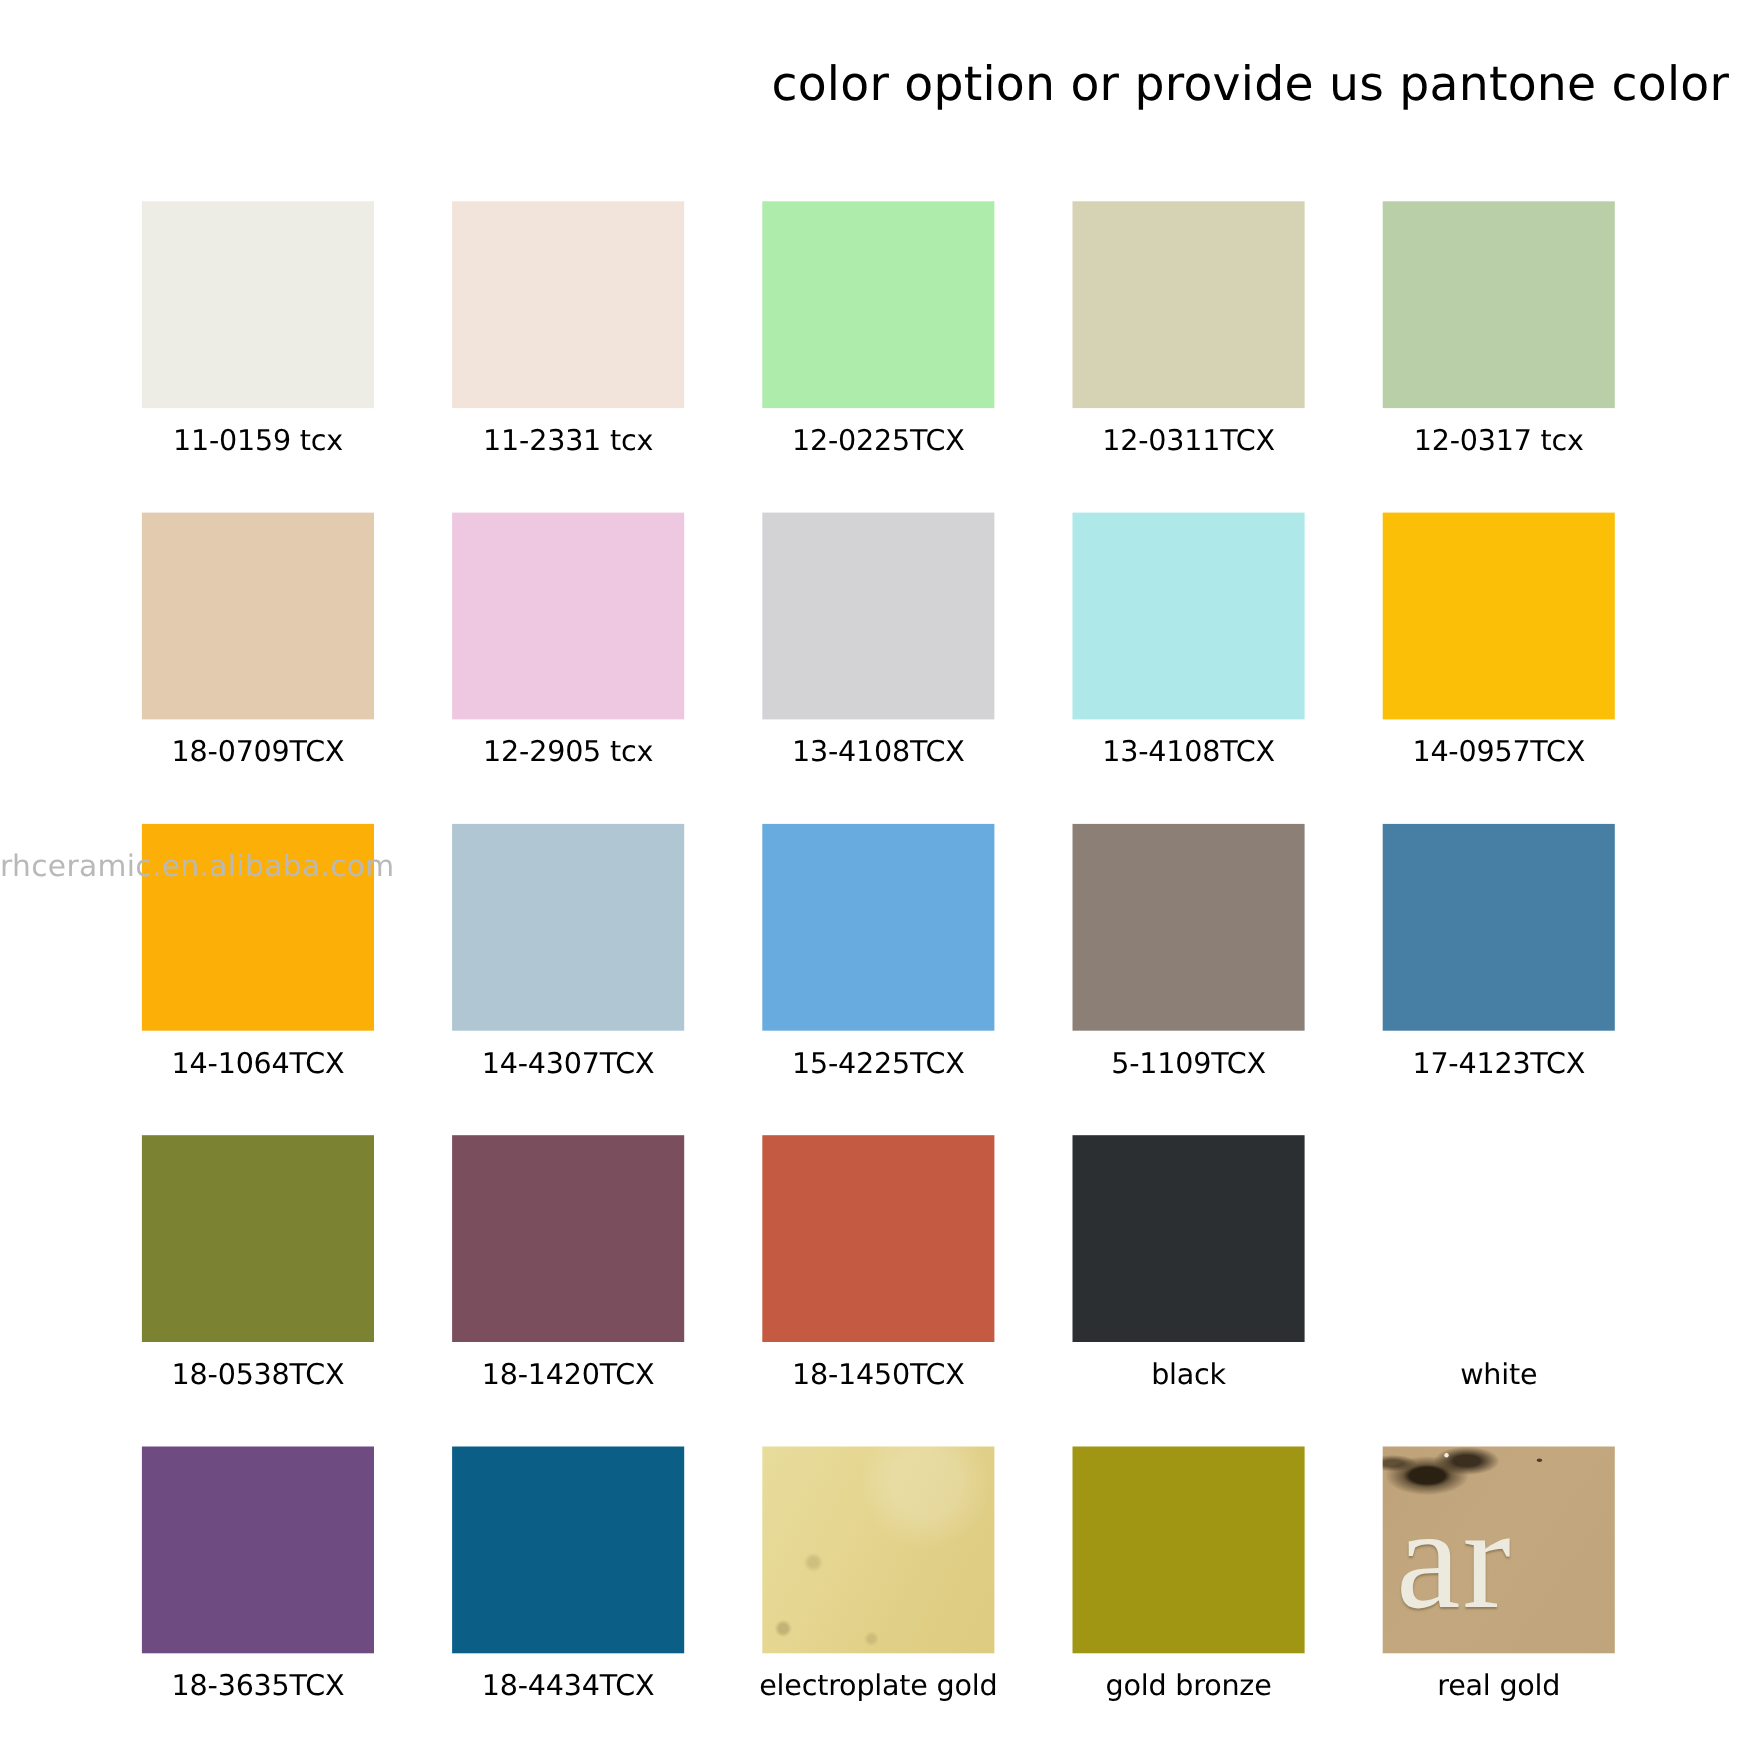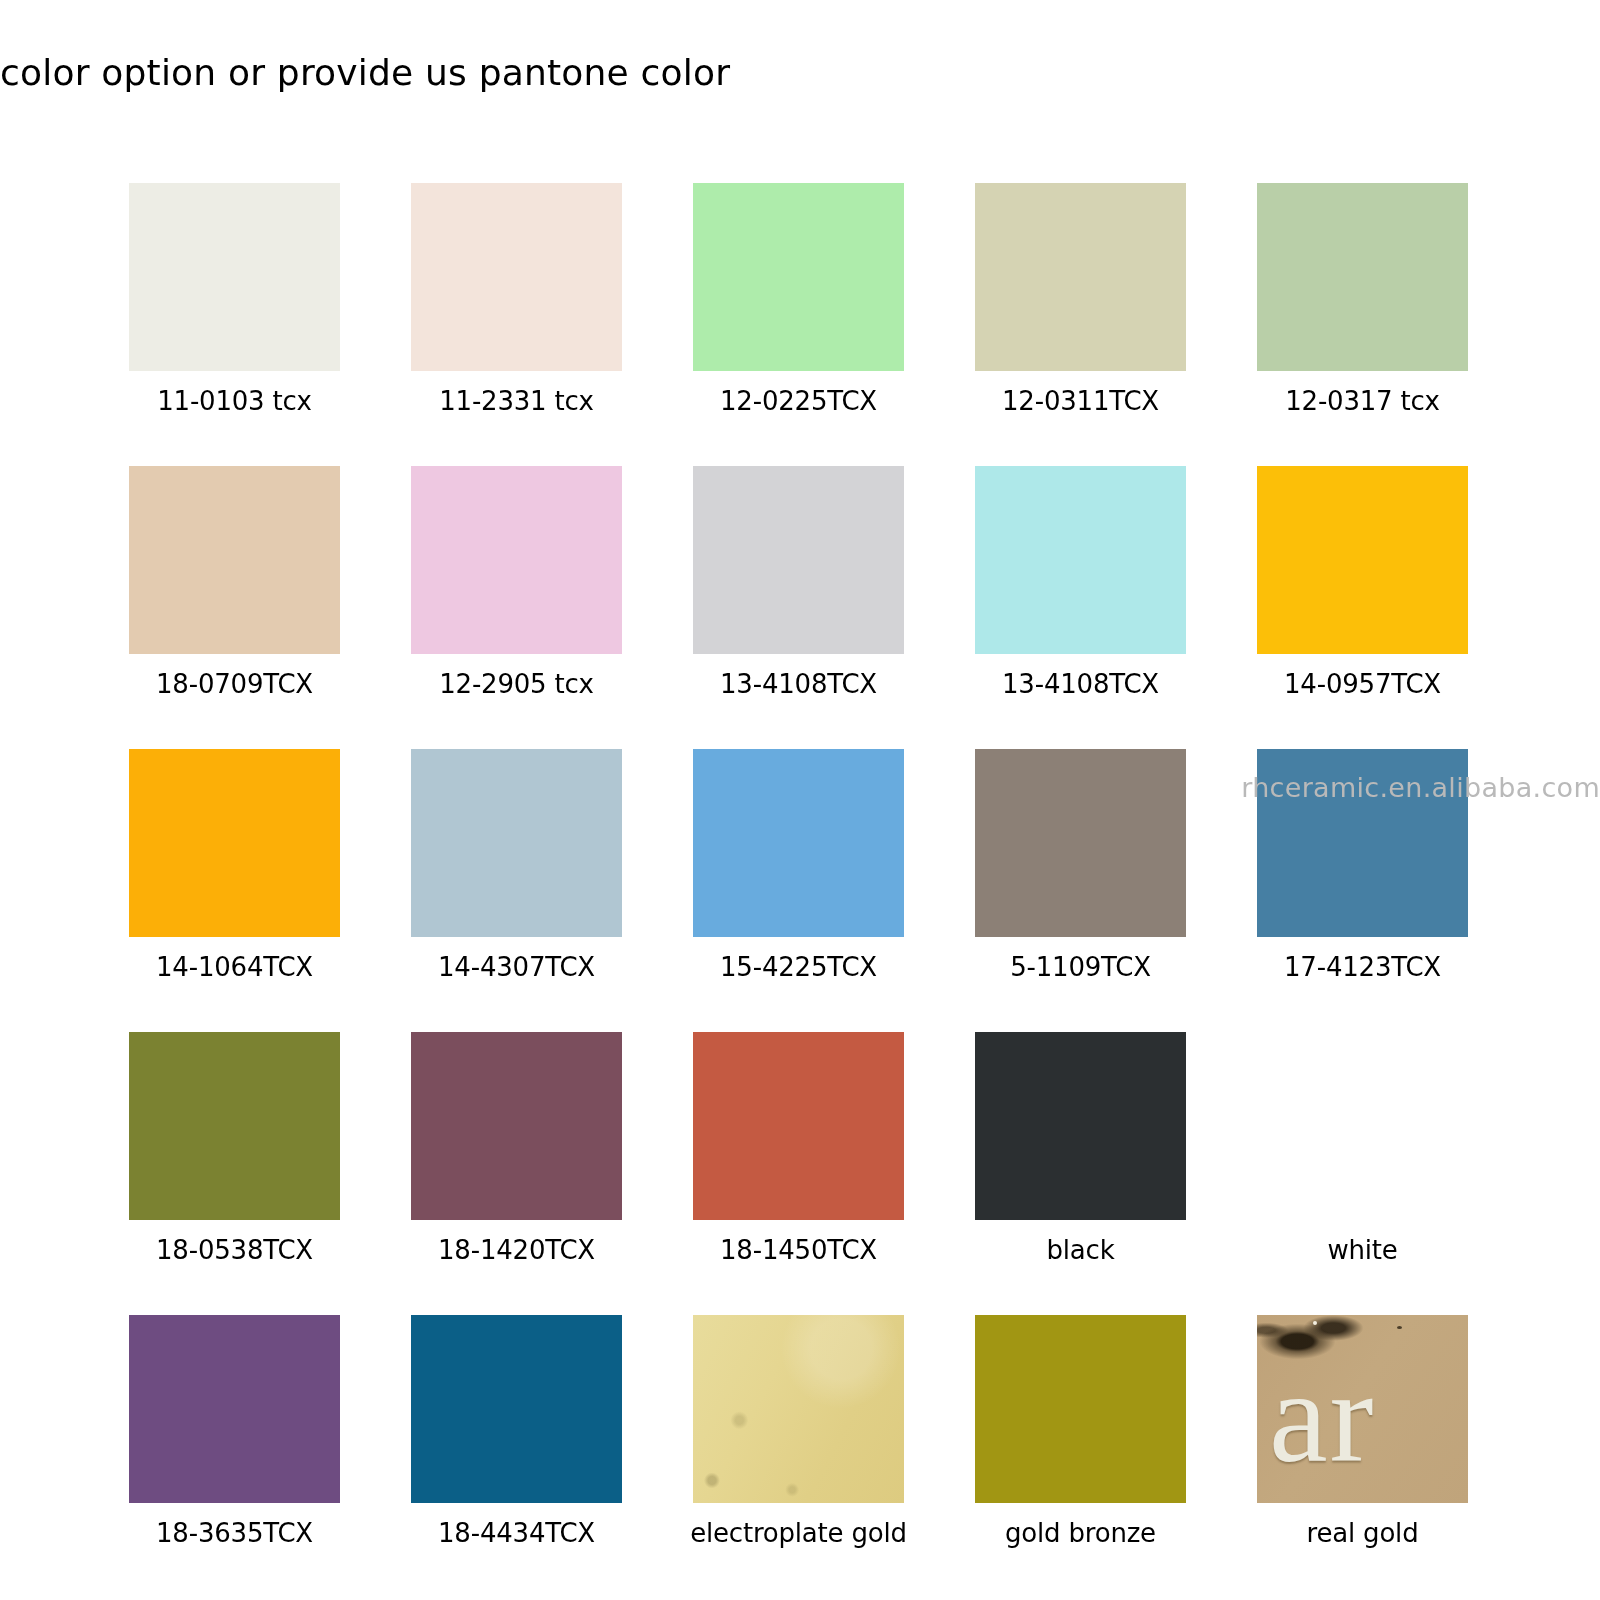--- a/index.html
+++ b/index.html
@@ -26,8 +26,8 @@
     top: 52px;
     left: 0;
     width: 1572px;
-    text-align: left;
-    font-size: 36px;
+    text-align: right;
+    font-size: 43px;
     font-weight: 400;
     color: #000000;
     letter-spacing: 0.2px;

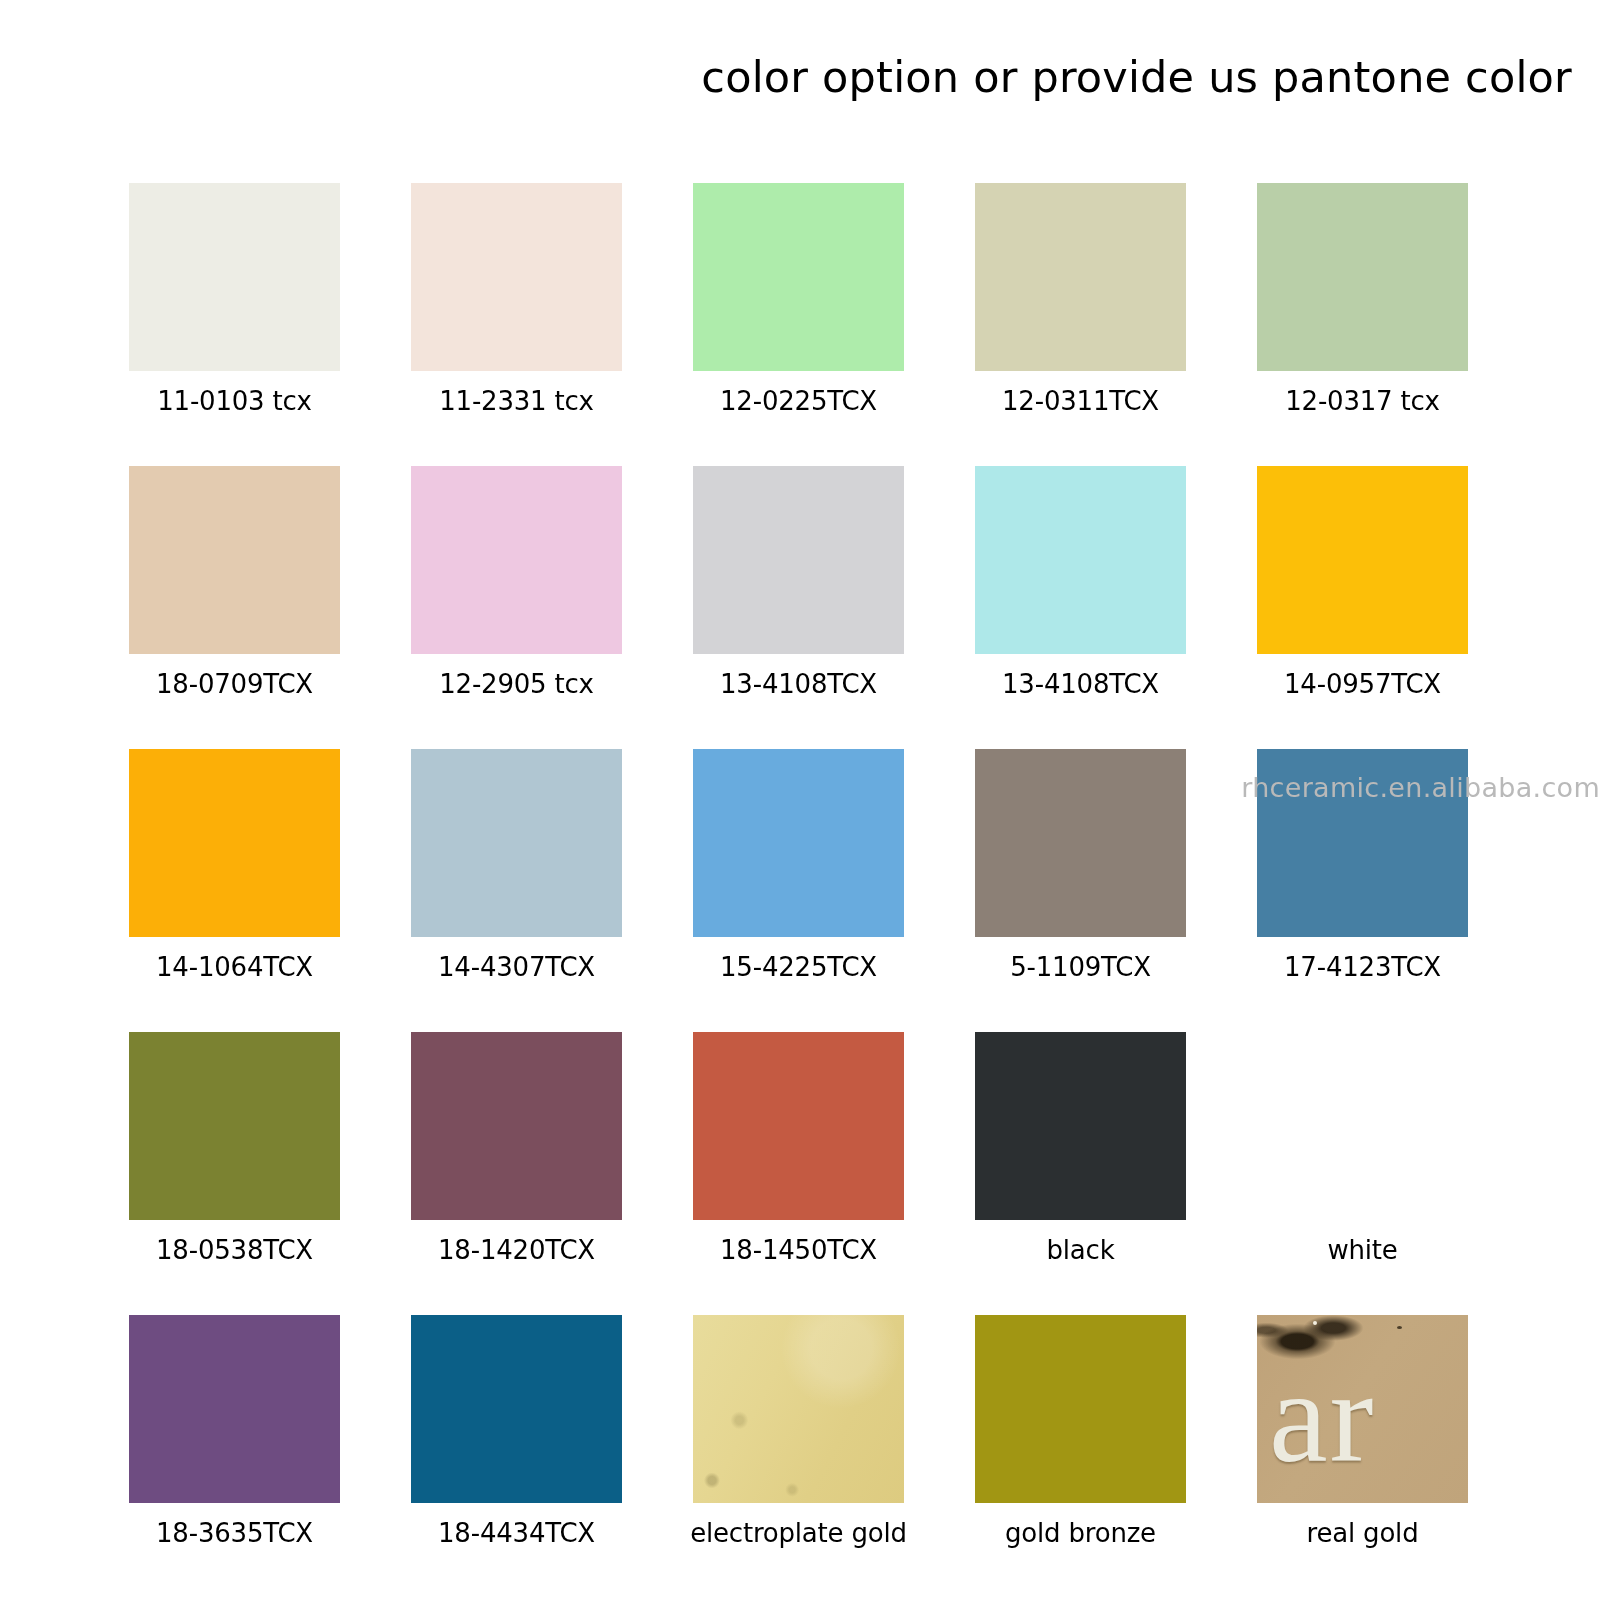--- a/index.html
+++ b/index.html
@@ -141,7 +141,7 @@
   <div class="grid">
       <div class="cell">
         <div class="swatch" style="background: rgb(237, 237, 229);"></div>
-        <div class="swatch-label">11-0103 tcx</div>
+        <div class="swatch-label">11-0159 tcx</div>
       </div>
       <div class="cell">
         <div class="swatch" style="background: rgb(243, 228, 219);"></div>

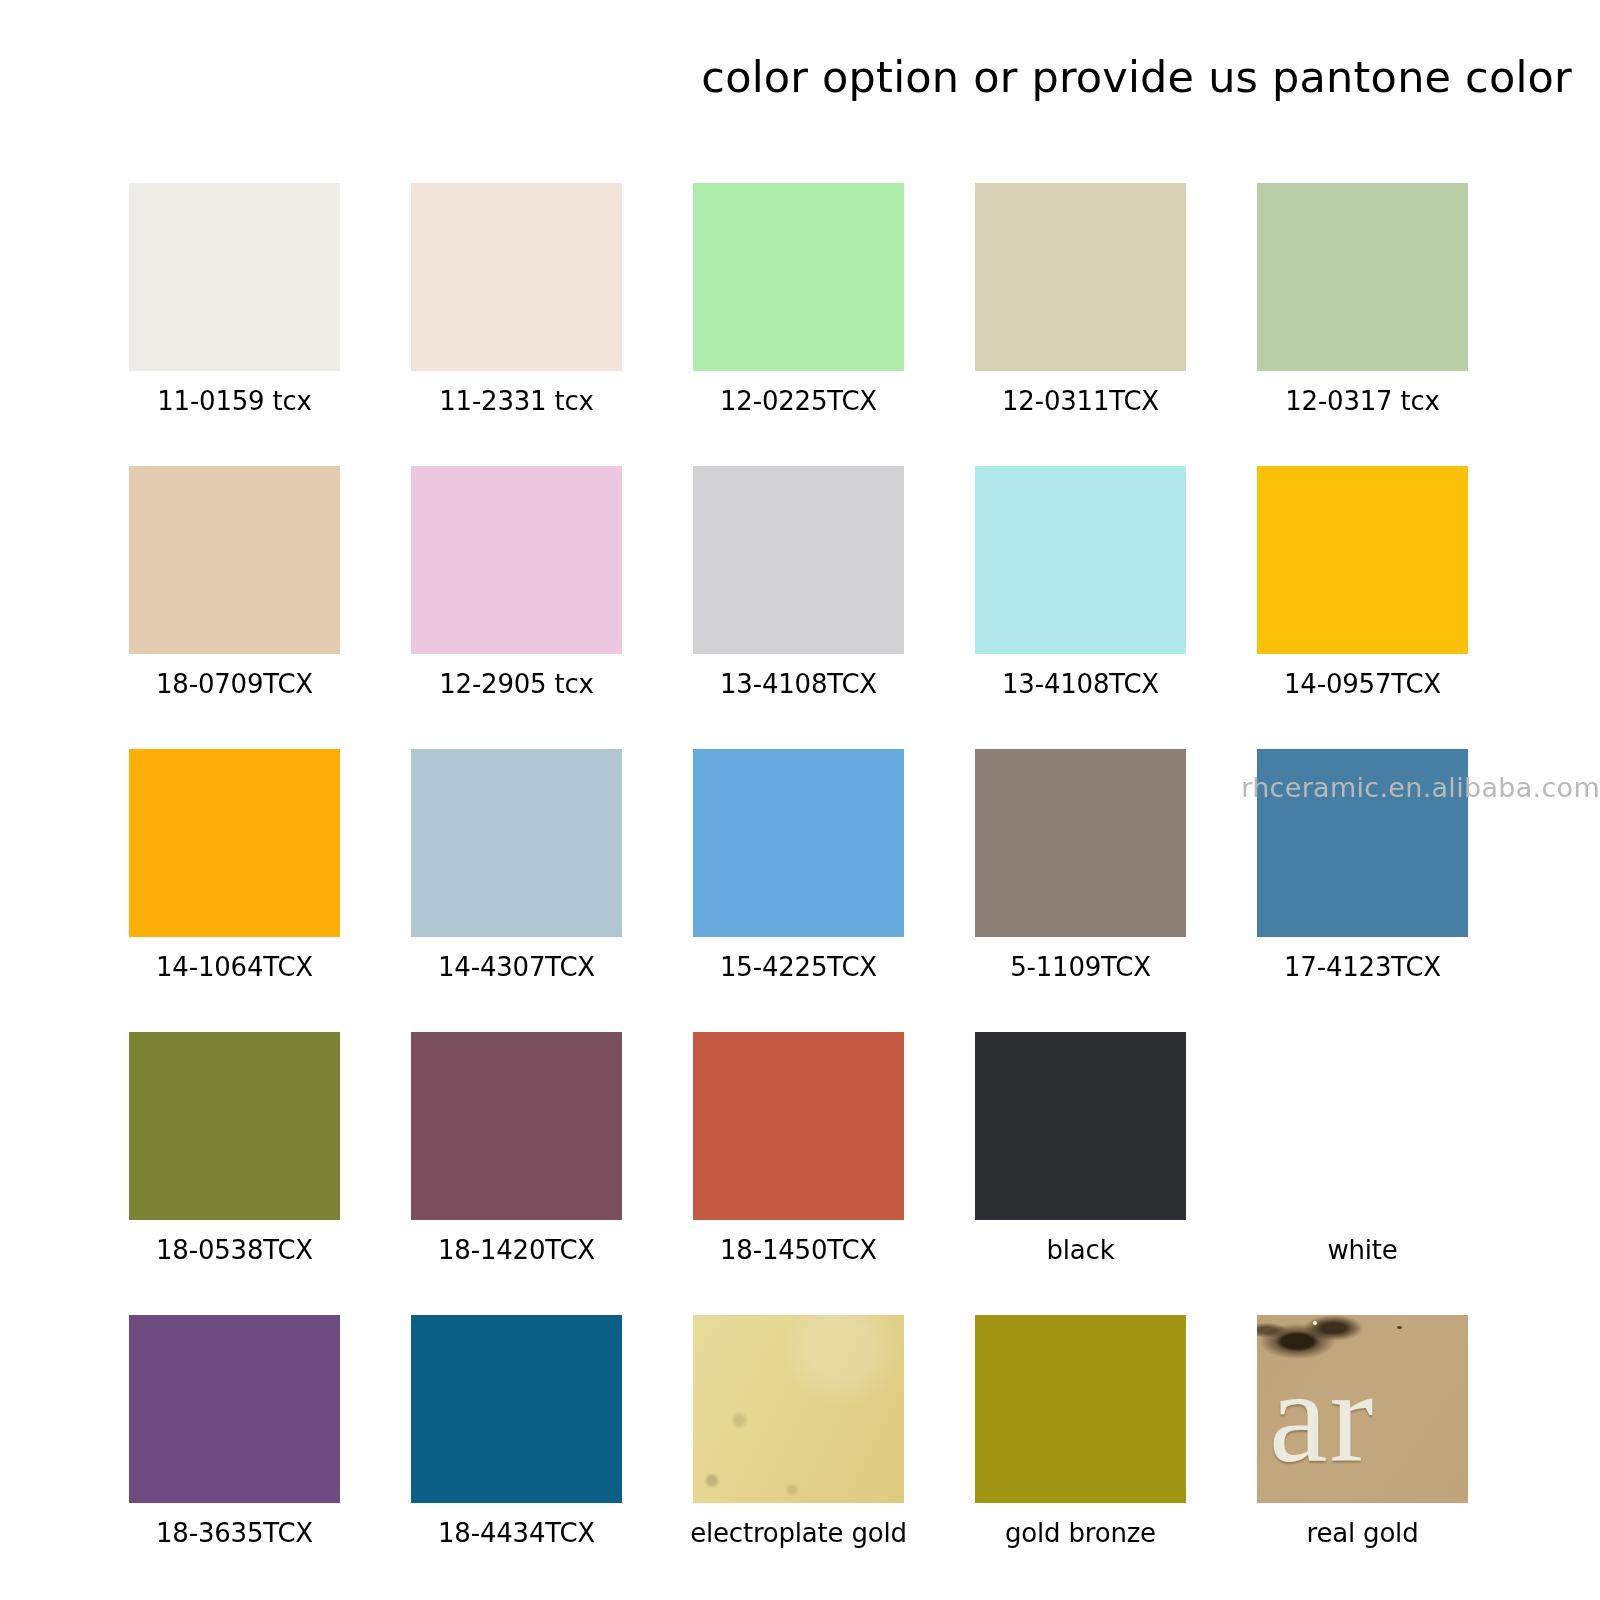--- a/index.html
+++ b/index.html
@@ -122,7 +122,7 @@
     top: 772px;
     left: 0;
     width: 1600px;
-    text-align: right;
+    text-align: left;
     font-size: 27px;
     color: #b9b9b9;
     font-family: "DejaVu Sans", sans-serif;

